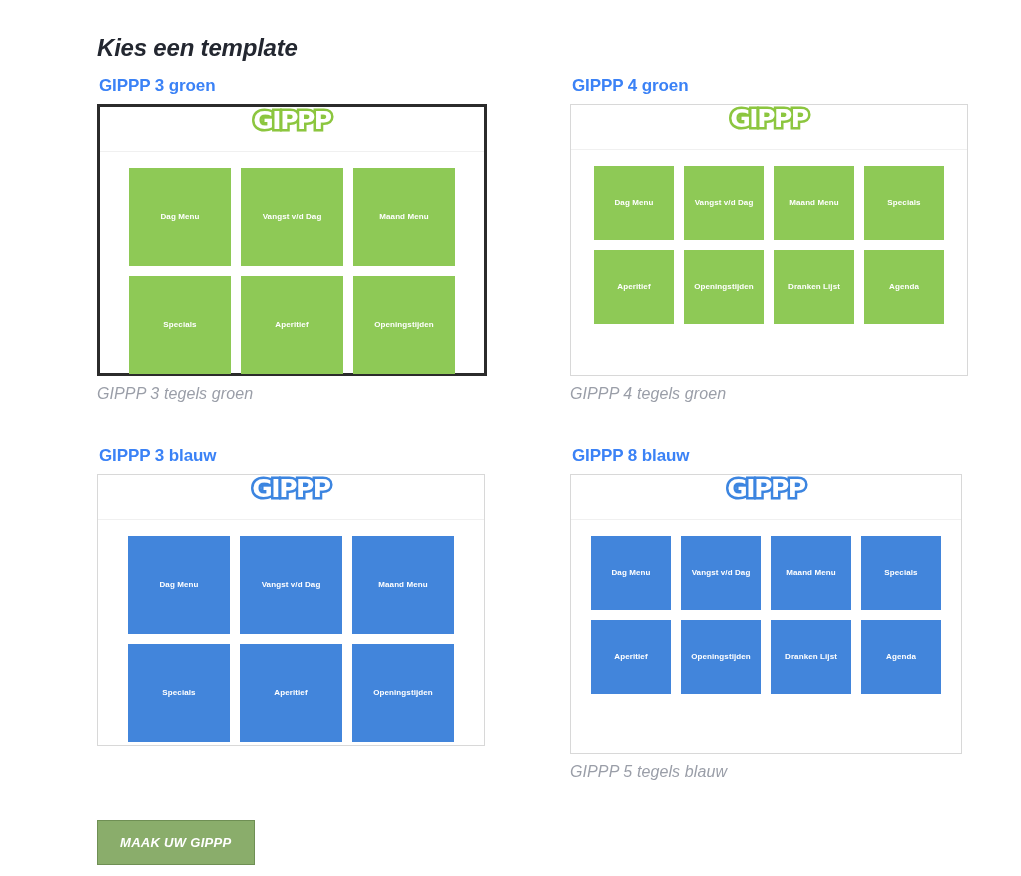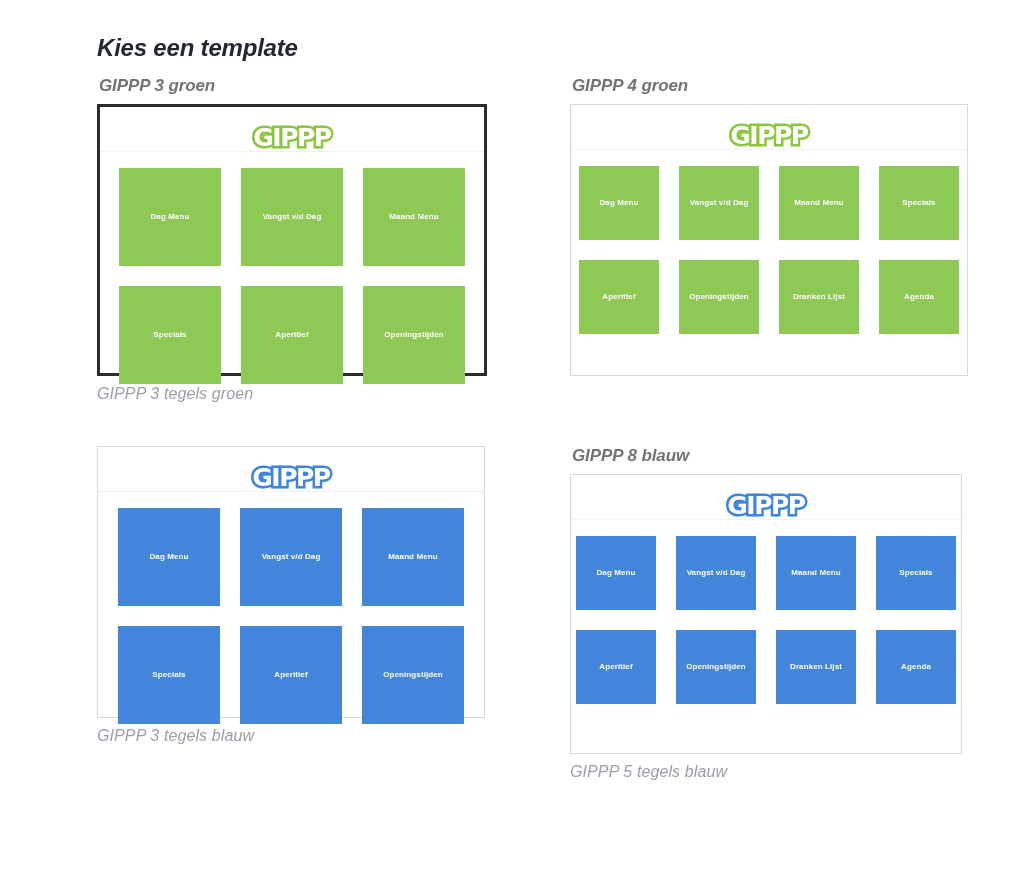--- a/index.html
+++ b/index.html
@@ -50,8 +50,7 @@
   .tpl-heading {
     font-size: 17px;
     font-weight: bold;
-    font-style: italic;
-    color: #737373;
+    color: #3b82f6;
     margin: 0 0 8px 2px;
     letter-spacing: -0.1px;
   }

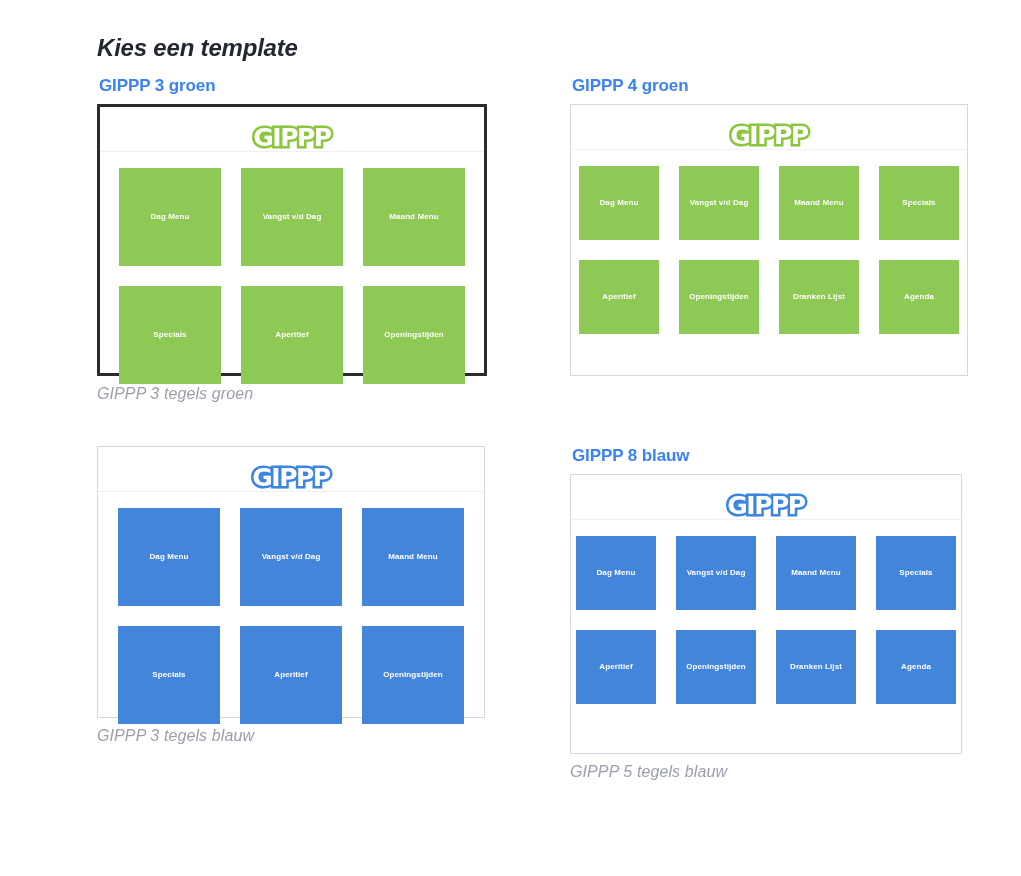--- a/index.html
+++ b/index.html
@@ -67,7 +67,7 @@
   .card-head {
     height: 45px;
     display: flex;
-    align-items: flex-end;
+    align-items: flex-start;
     justify-content: center;
     border-bottom: 1px solid #f0f0f0;
   }

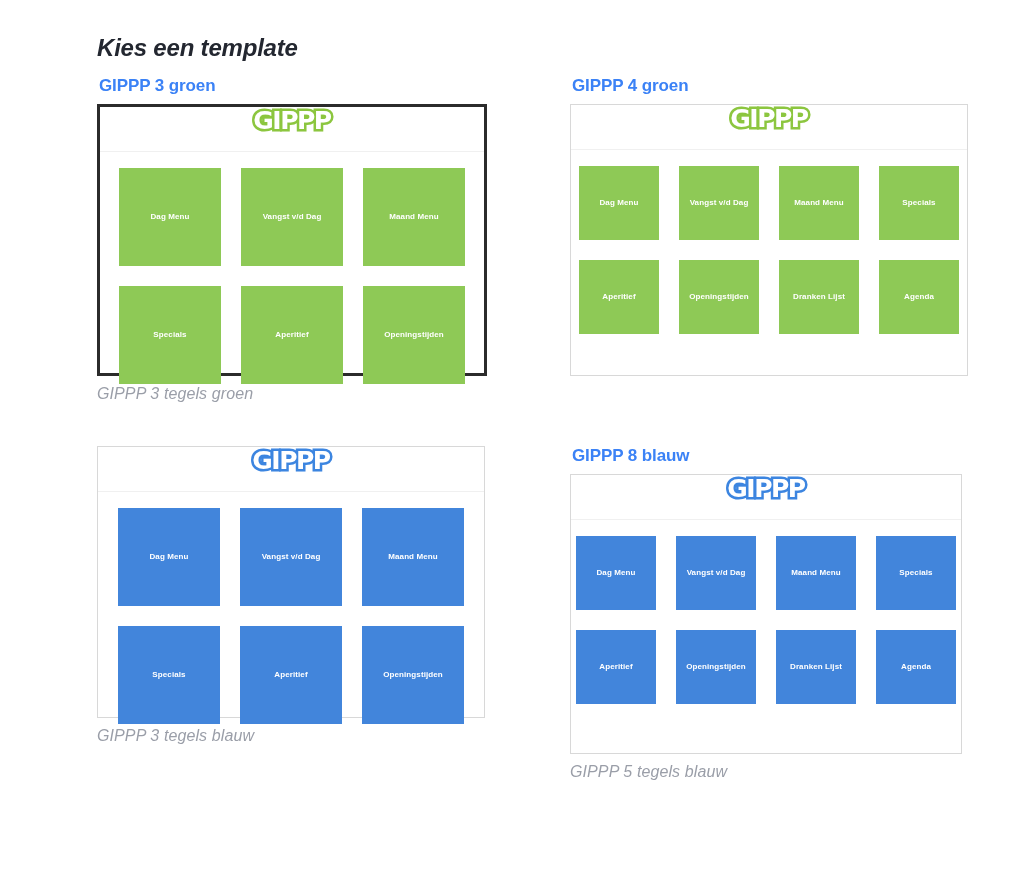--- a/index.html
+++ b/index.html
@@ -101,7 +101,7 @@
   }
   .tiles {
     display: grid;
-    gap: 20px;
+    gap: 10px;
   }
   .tiles.cols3 { grid-template-columns: repeat(3, 102px); grid-auto-rows: 98px; }
   .tiles.cols4 { grid-template-columns: repeat(4, 80px); grid-auto-rows: 74px; }

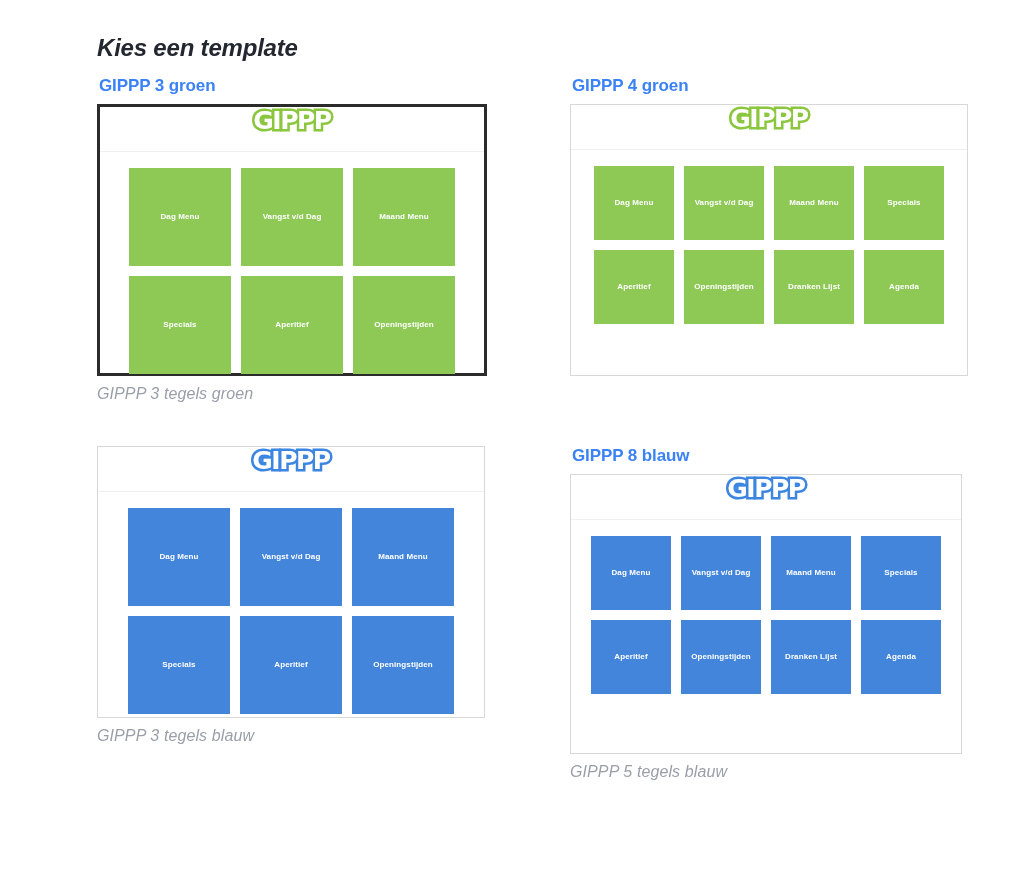--- a/index.html
+++ b/index.html
@@ -196,6 +196,7 @@
             </div>
           </div>
         </div>
+        <div class="caption">GIPPP 4 tegels groen</div>
       </div>
       <div class="tpl" style="left: 97px; top: 370px; width: 388px;">
         <div class="card" style="height: 272px;">

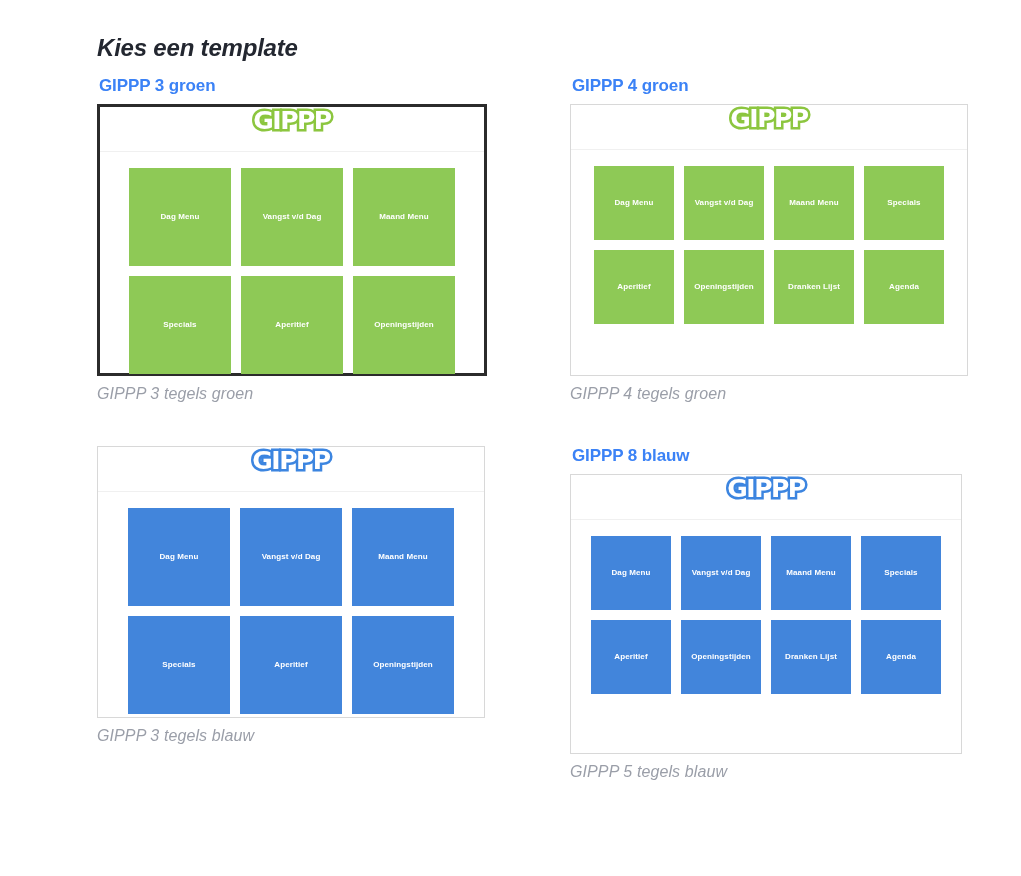--- a/index.html
+++ b/index.html
@@ -199,6 +199,7 @@
         <div class="caption">GIPPP 4 tegels groen</div>
       </div>
       <div class="tpl" style="left: 97px; top: 370px; width: 388px;">
+        <div class="tpl-heading">GIPPP 3 blauw</div>
         <div class="card" style="height: 272px;">
           <div class="card-head">
             <span class="logo blue">GIPPP</span>

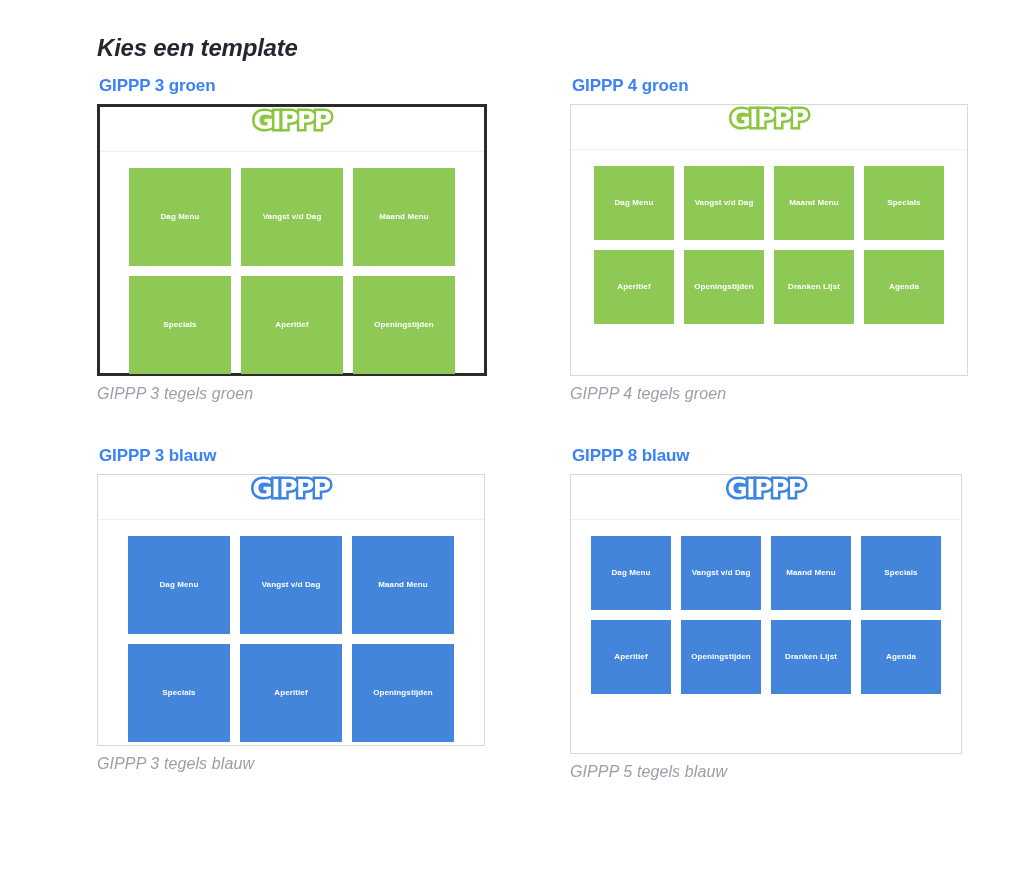--- a/index.html
+++ b/index.html
@@ -215,7 +215,6 @@
             </div>
           </div>
         </div>
-        <div class="caption">GIPPP 3 tegels blauw</div>
       </div>
       <div class="tpl" style="left: 570px; top: 370px; width: 392px;">
         <div class="tpl-heading">GIPPP 8 blauw</div>

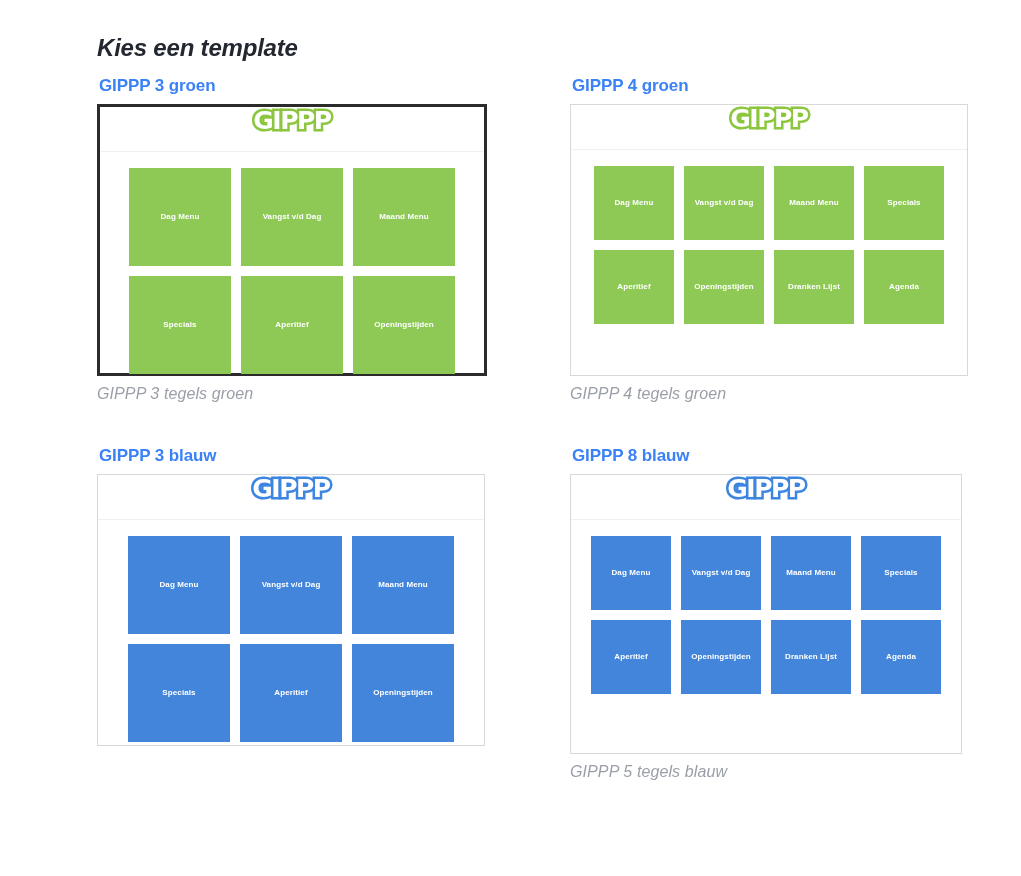--- a/index.html
+++ b/index.html
@@ -239,6 +239,9 @@
       </div>
     </div>
 
+  <div class="submit-wrap">
+    <button class="submit-btn">MAAK UW GIPPP</button>
+  </div>
 
 </div>
 

